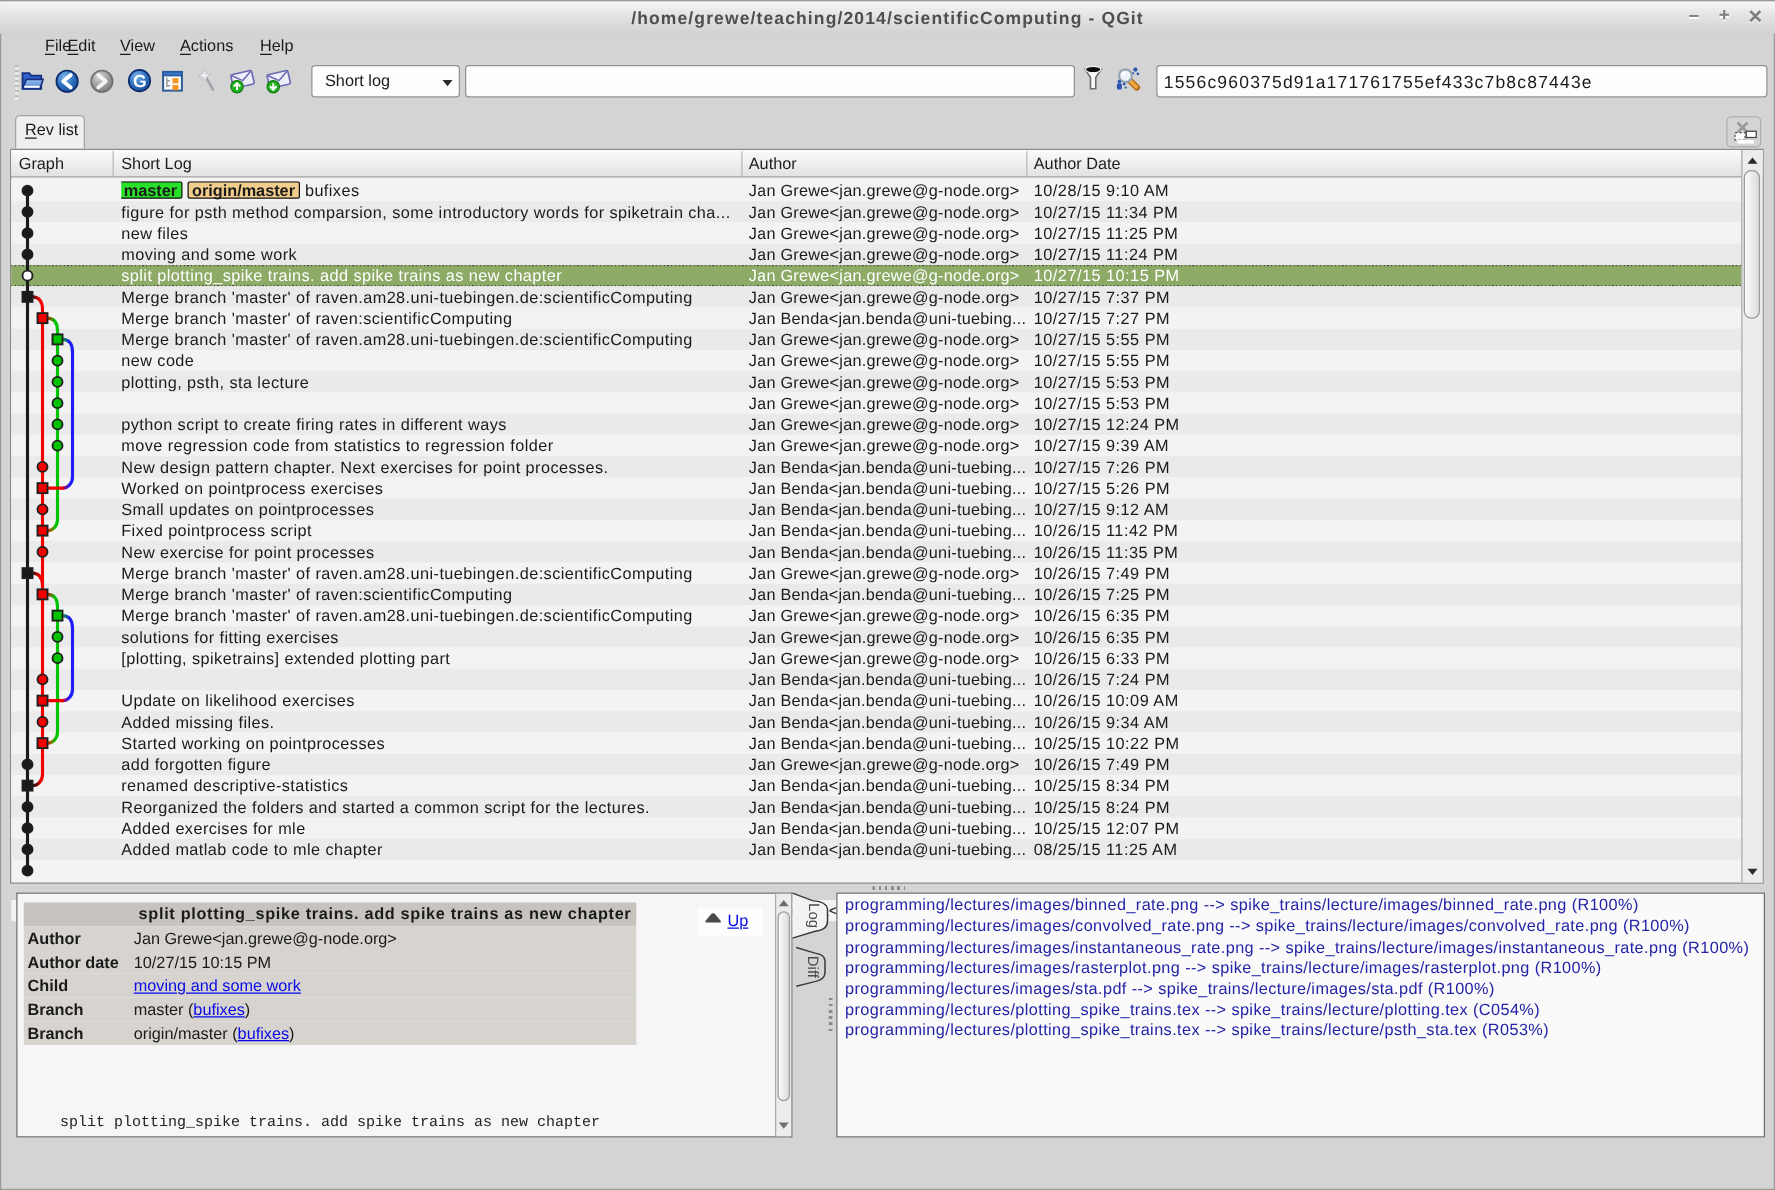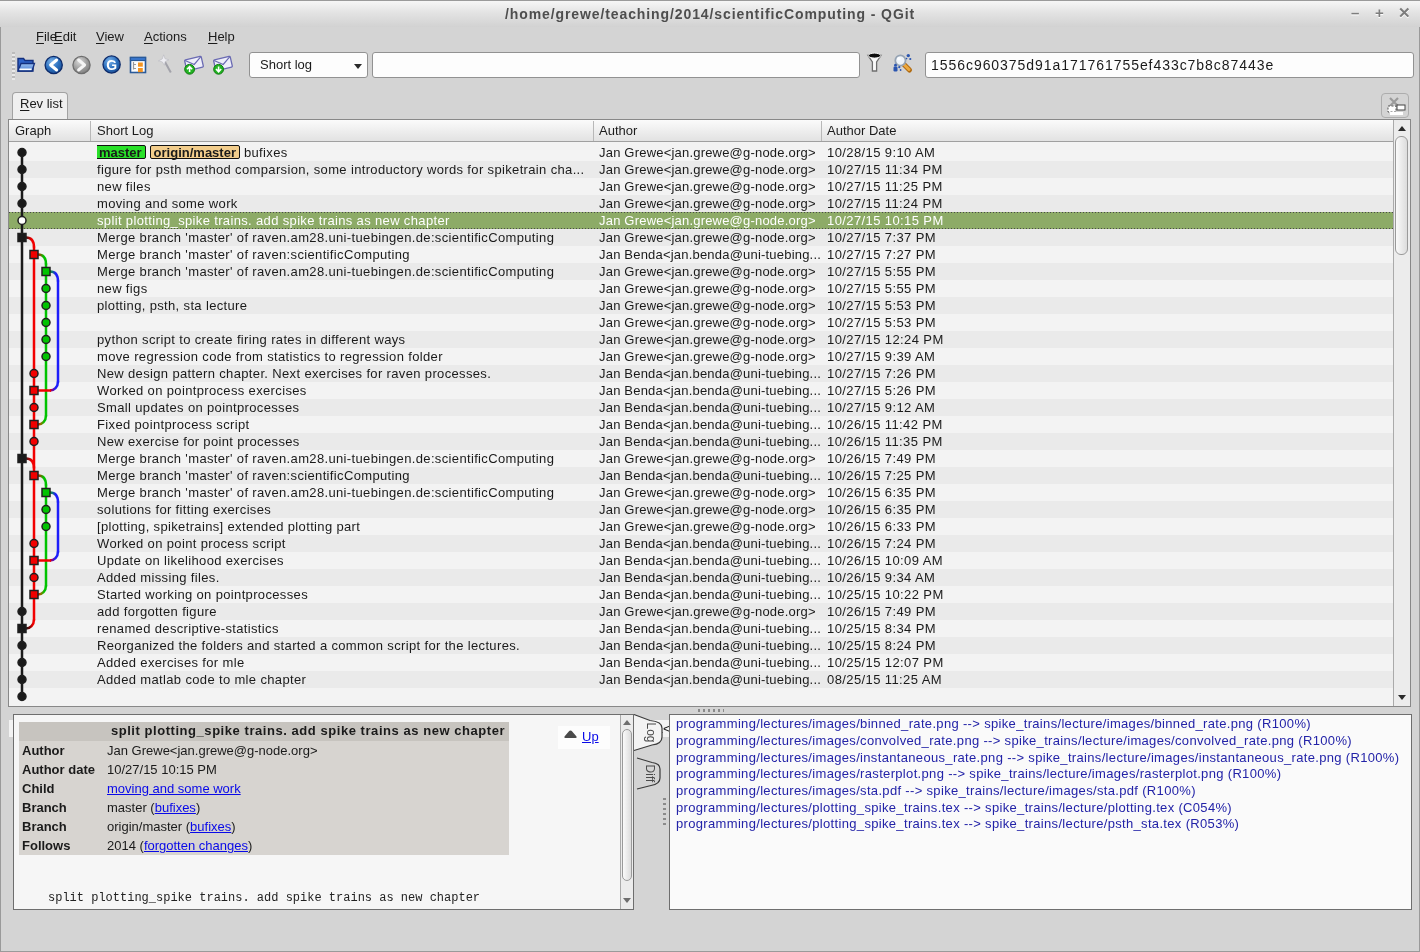--- a/index.html
+++ b/index.html
@@ -209,7 +209,7 @@
       <span class="date">10/27/15 5:55 PM</span>
     </div>
 <div class="abs row" style="top:160px;background:#f3f3f3;">
-      <span class="log">new figs</span>
+      <span class="log">new code</span>
       <span class="auth">Jan Grewe&lt;jan.grewe@g-node.org&gt;</span>
       <span class="date">10/27/15 5:55 PM</span>
     </div>

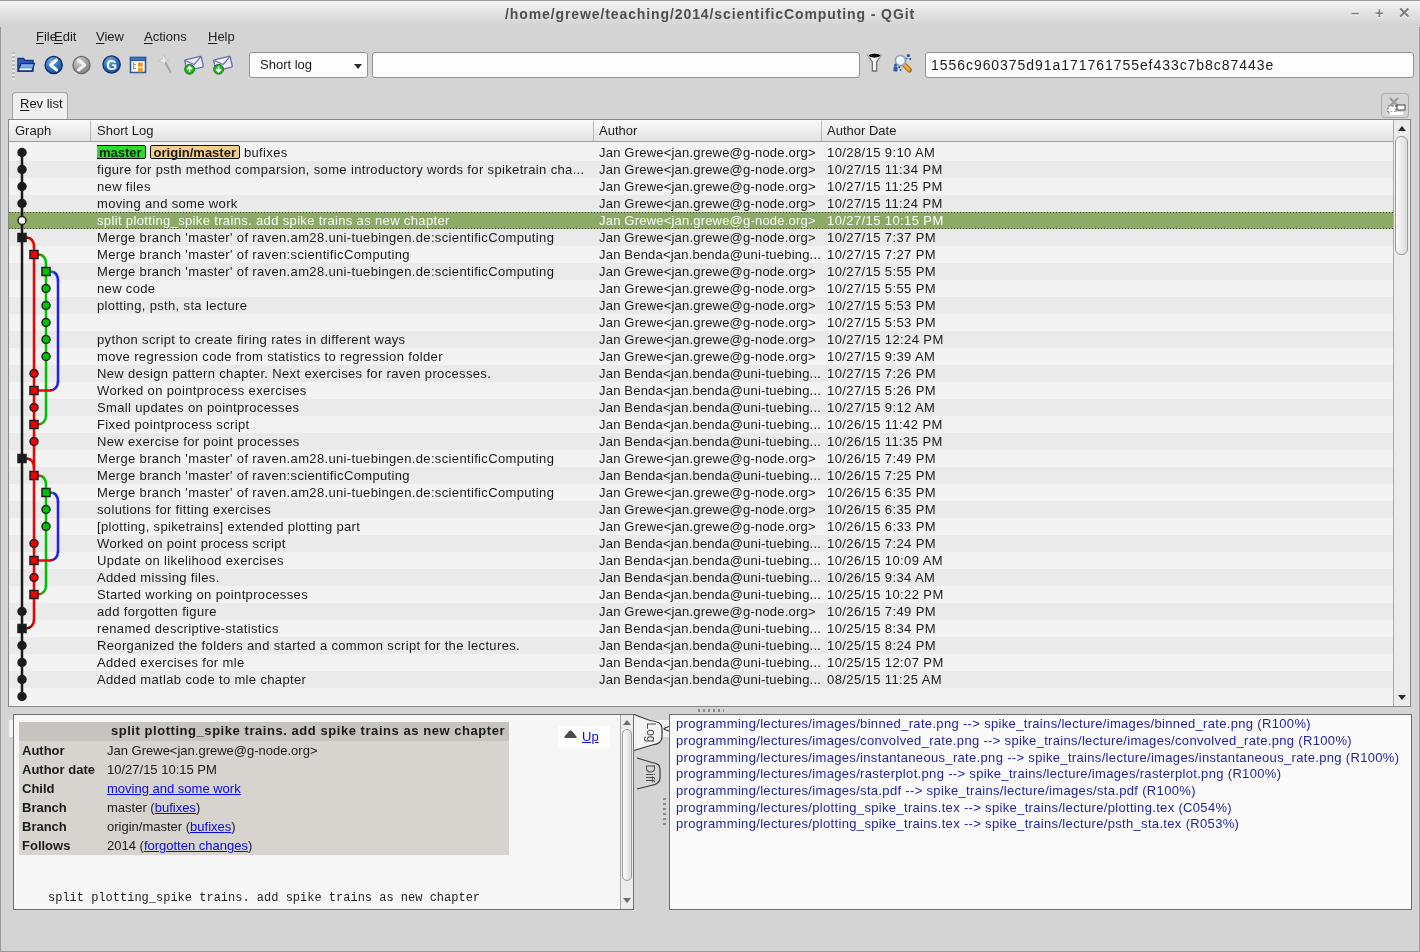--- a/index.html
+++ b/index.html
@@ -233,7 +233,7 @@
       <span class="date">10/27/15 9:39 AM</span>
     </div>
 <div class="abs row" style="top:245px;background:#eaeaea;">
-      <span class="log">New design pattern chapter. Next exercises for raven processes.</span>
+      <span class="log">New design pattern chapter. Next exercises for point processes.</span>
       <span class="auth">Jan Benda&lt;jan.benda@uni-tuebing...</span>
       <span class="date">10/27/15 7:26 PM</span>
     </div>

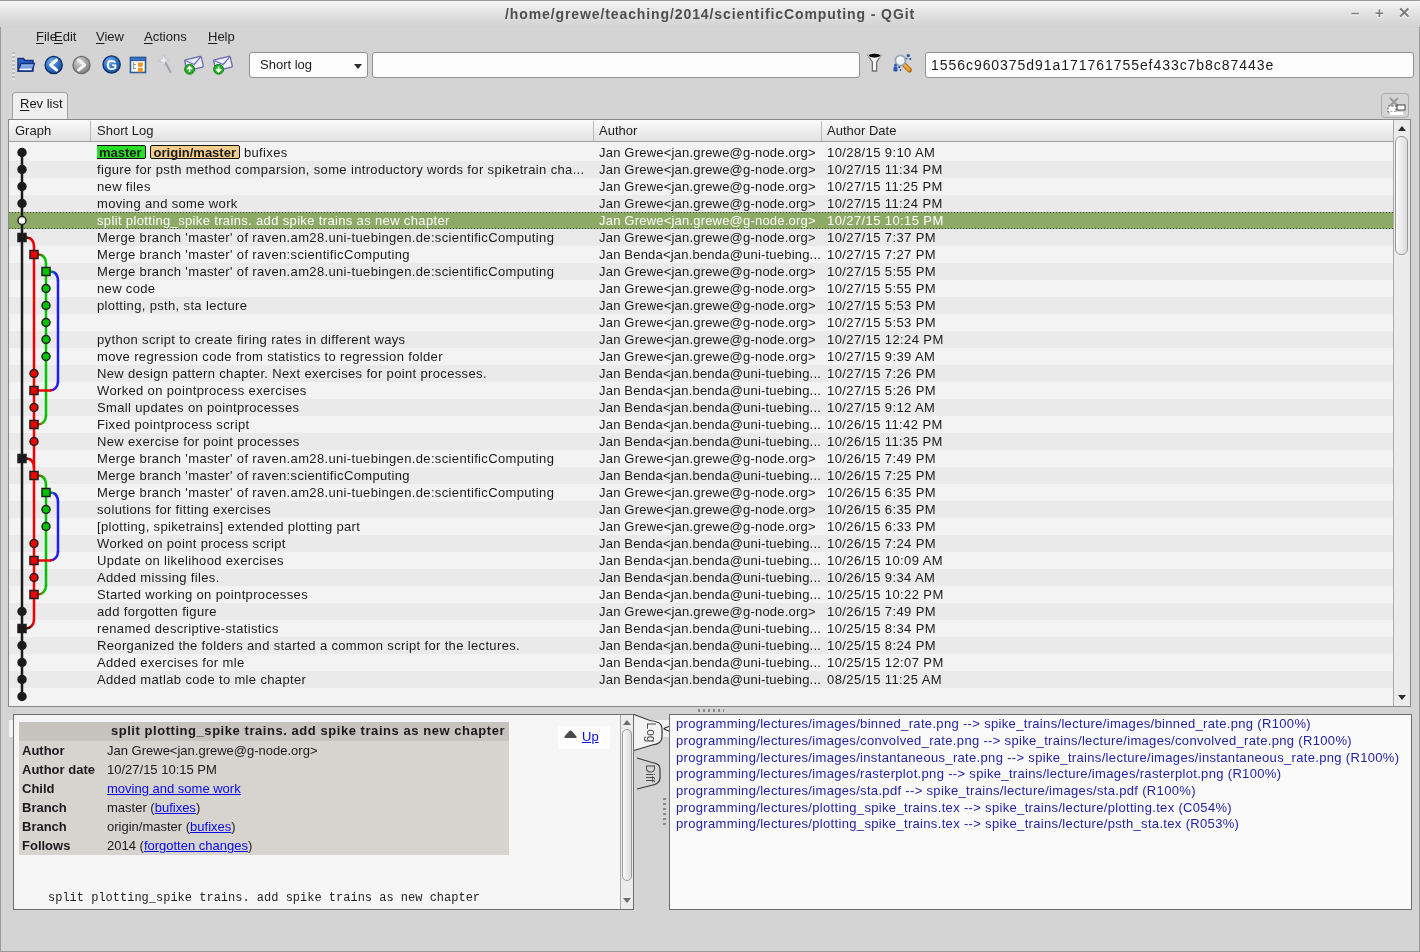--- a/index.html
+++ b/index.html
@@ -283,7 +283,6 @@
       <span class="date">10/26/15 6:33 PM</span>
     </div>
 <div class="abs row" style="top:415px;background:#eaeaea;">
-      <span class="log">Worked on point process script</span>
       <span class="auth">Jan Benda&lt;jan.benda@uni-tuebing...</span>
       <span class="date">10/26/15 7:24 PM</span>
     </div>

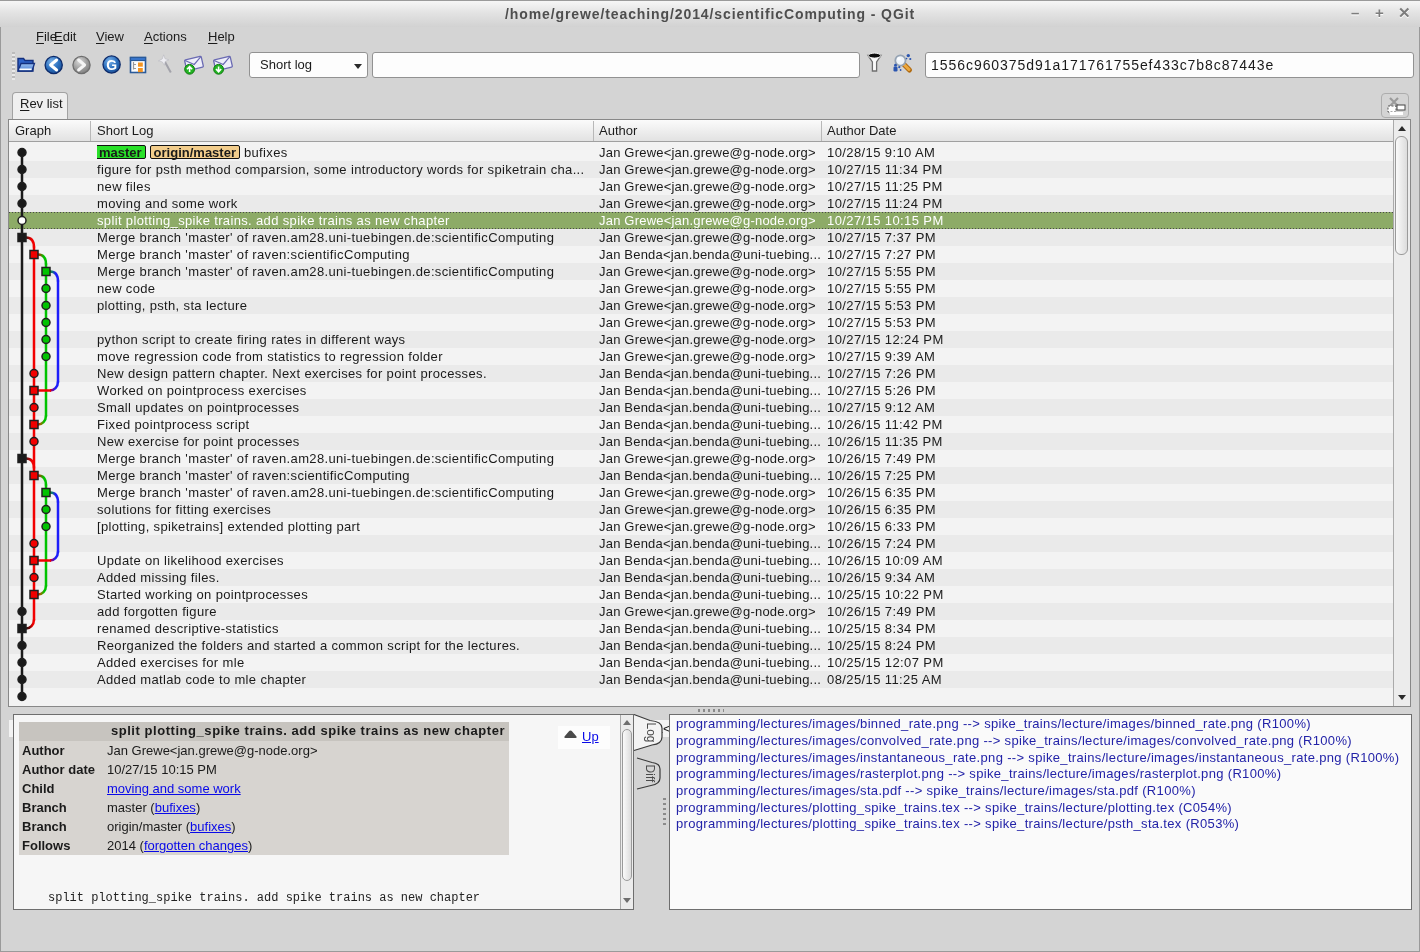--- a/index.html
+++ b/index.html
@@ -444,10 +444,6 @@
         <b>Branch</b>
         <span class="val">origin/master (<a>bufixes</a>)</span>
       </div>
-<div class="inforow" style="position:relative;">
-        <b>Follows</b>
-        <span class="val">2014 (<a>forgotten changes</a>)</span>
-      </div>
 </div>
 <div class="abs" style="left:544px;top:11px;width:52px;height:23px;background:#fdfdfd;">
 <svg class="abs" style="left:5px;top:4px;" width="15" height="9">

